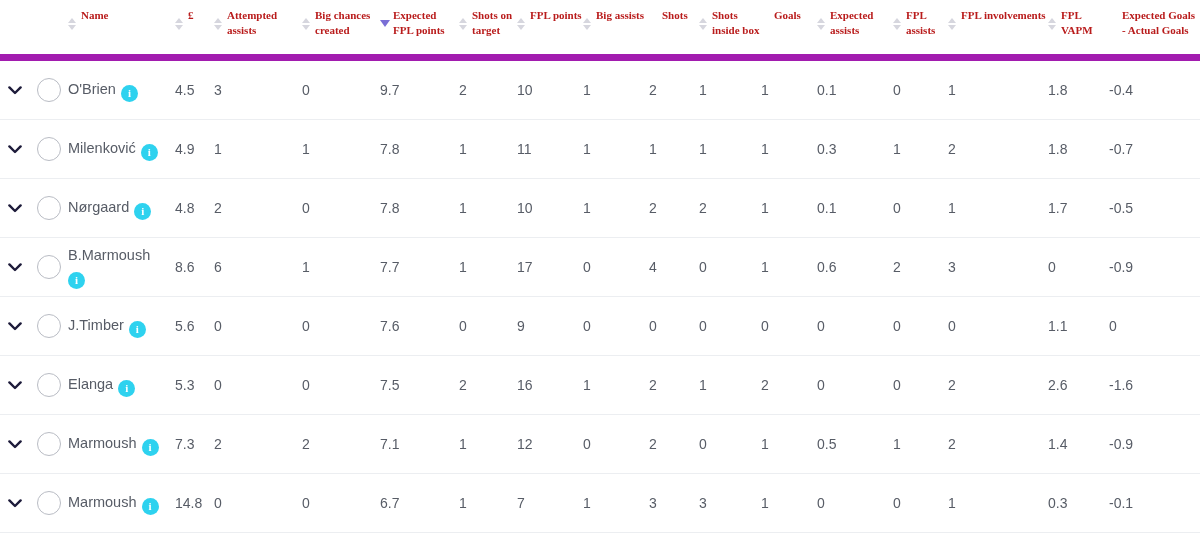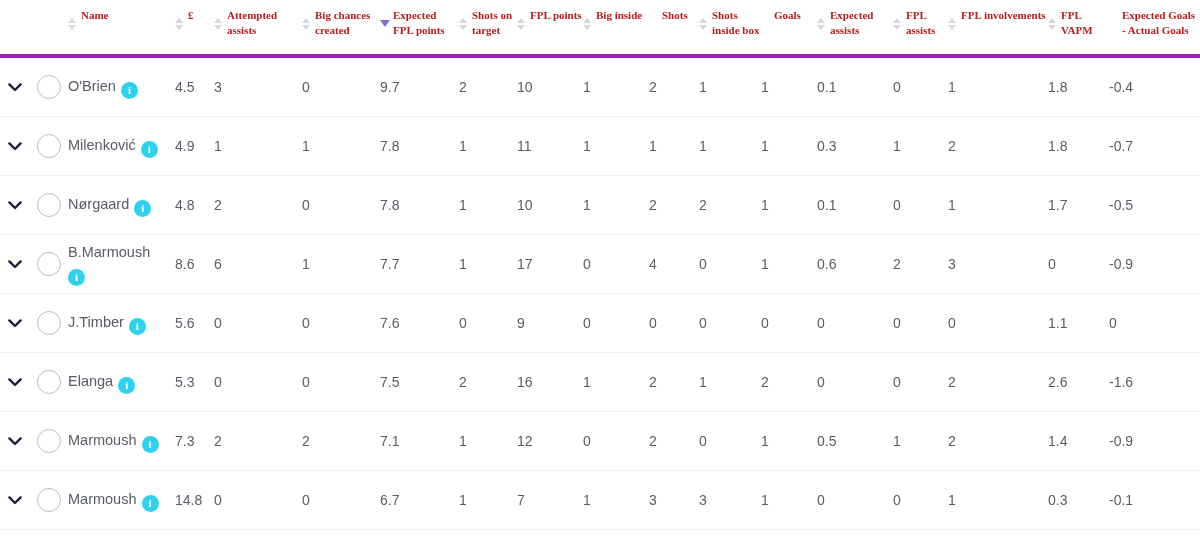--- a/index.html
+++ b/index.html
@@ -268,7 +268,7 @@
                 <i class="up"></i>
                 <i class="dn"></i>
               </span>
-            <span class="th-label">Big inside</span>
+            <span class="th-label">Big assists</span>
           </div>
         </th>
 

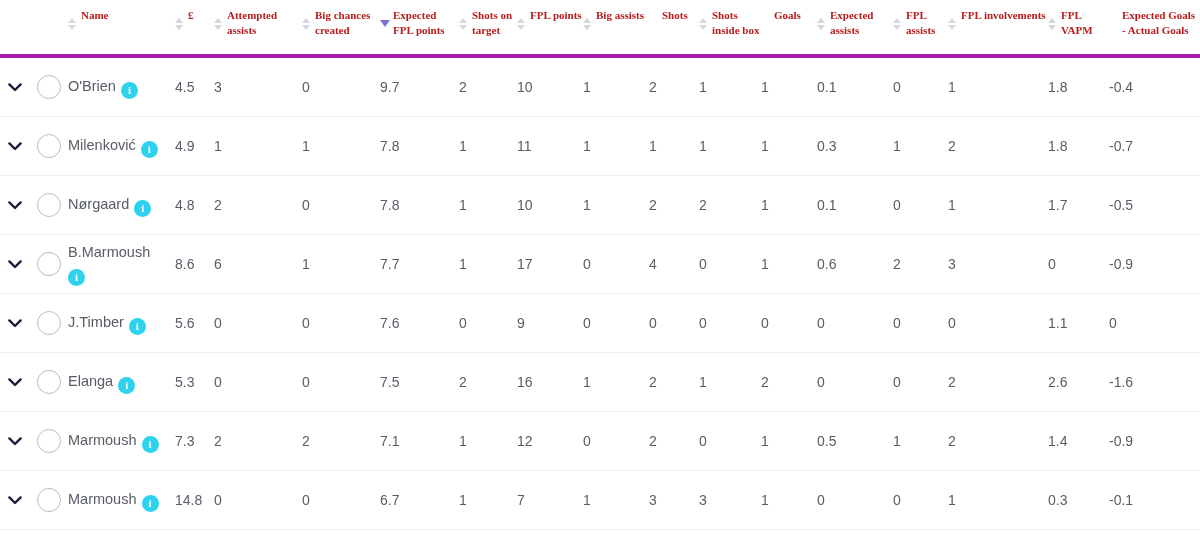--- a/index.html
+++ b/index.html
@@ -90,7 +90,7 @@
     text-align: left;
     font-weight: 400;
   }
-  tbody tr:first-child td { border-top: 4px solid #a21caf; margin-left: 36px; }
+  tbody tr:first-child td { border-top: 7px solid #a21caf; margin-left: 36px; }
   tbody tr:last-child td { border-bottom: 1px solid #eceef1; }
 
   

